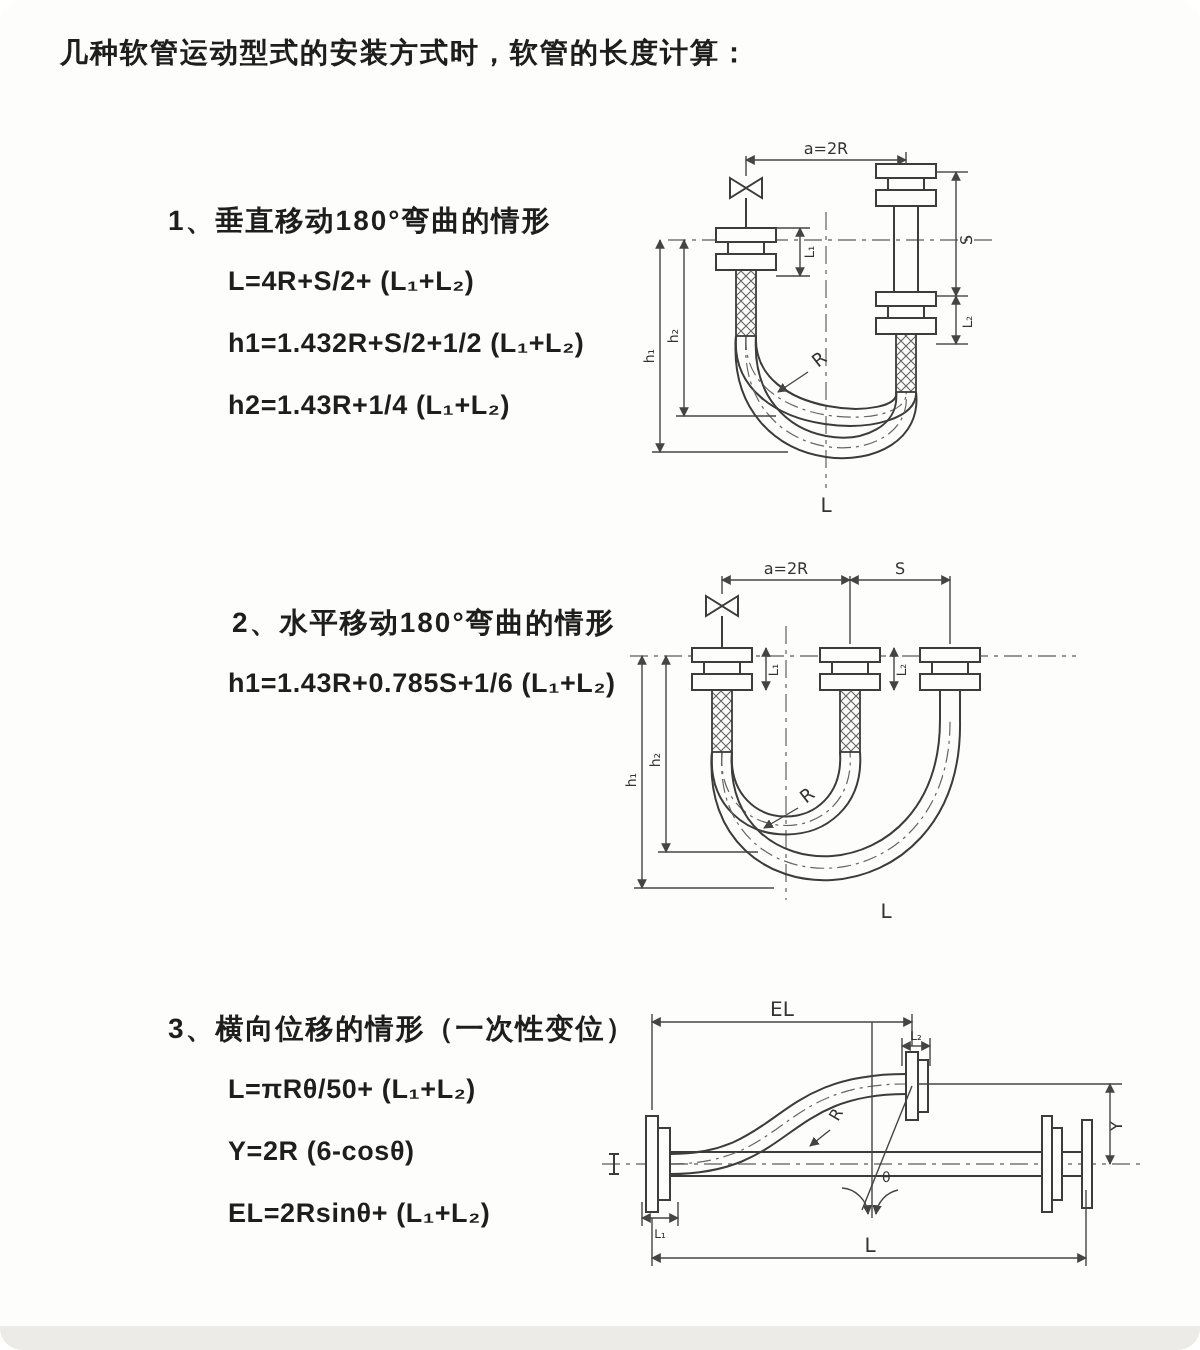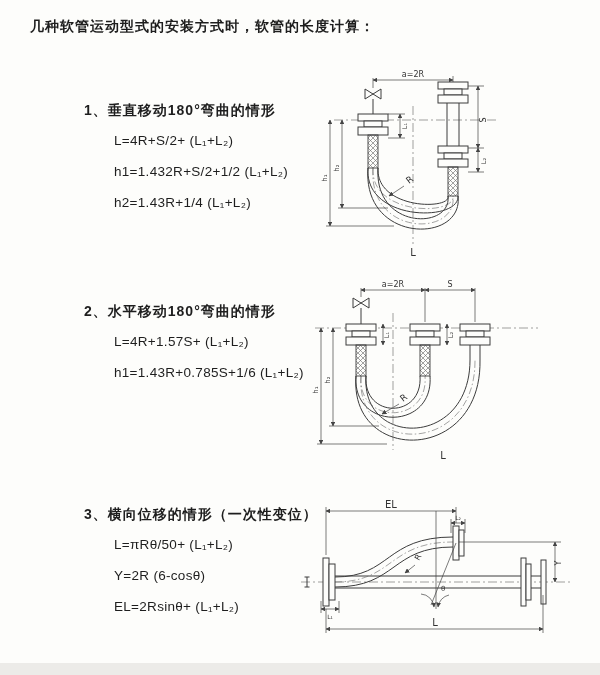--- a/index.html
+++ b/index.html
@@ -5,7 +5,7 @@
   html,body{margin:0;padding:0;background:#ffffff;}
   .page{
     position:relative;width:600px;height:675px;background:#fdfdfb;
-    font-family:"Liberation Sans","DejaVu Sans",sans-serif;color:#1e1e1e;overflow:hidden;
+    font-family:"Liberation Sans","DejaVu Sans",sans-serif;color:#1e1e1e;overflow:hidden;border-radius:11px;
   }
   .title{position:absolute;left:30px;top:18px;font-size:14px;font-weight:700;letter-spacing:1px;}
   .section{position:absolute;left:44px;margin-left:40px;}

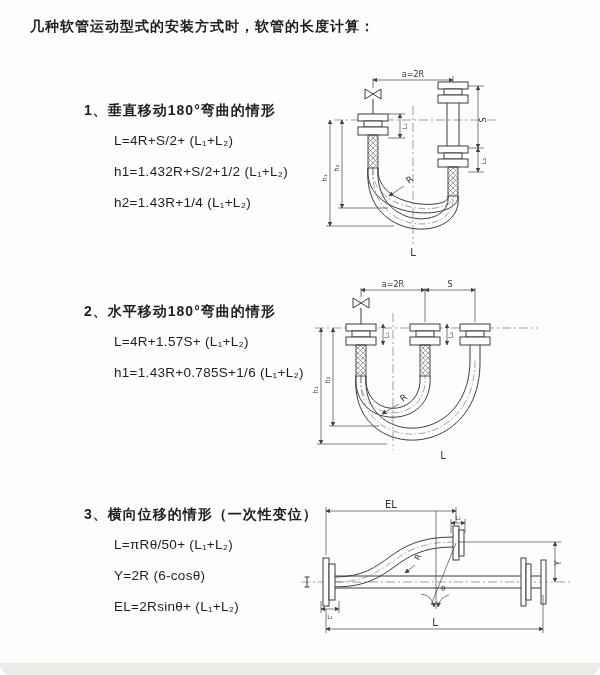--- a/index.html
+++ b/index.html
@@ -10,7 +10,7 @@
   .title{position:absolute;left:30px;top:18px;font-size:14px;font-weight:700;letter-spacing:1px;}
   .section{position:absolute;left:44px;margin-left:40px;}
   .sec-heading{font-size:14px;font-weight:700;letter-spacing:1px;margin:0 0 13px 0;}
-  .formula{font-size:13.5px;font-weight:400;margin:0 0 16px 30px;letter-spacing:0.3px;white-space:pre;}
+  .formula{font-size:13.5px;font-weight:700;margin:0 0 16px 30px;letter-spacing:0.3px;white-space:pre;}
   .diag{position:absolute;}
   .diag text{font-family:"DejaVu Sans","Liberation Sans",sans-serif;fill:#333;}
   .ln{stroke:#3c3c3c;stroke-width:1;fill:none;}

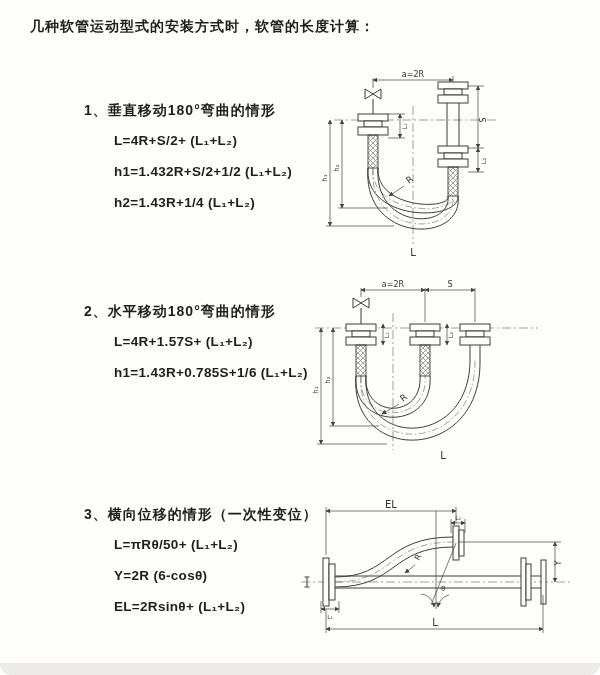--- a/index.html
+++ b/index.html
@@ -116,7 +116,7 @@
     </g>
   </svg>
 
-  <div class="section" style="top:303px;">
+  <div class="section" style="top:303px;text-align:right;">
     <div class="sec-heading">2、水平移动180°弯曲的情形</div>
     <div class="formula">L=4R+1.57S+ (L₁+L₂)</div>
     <div class="formula">h1=1.43R+0.785S+1/6 (L₁+L₂)</div>

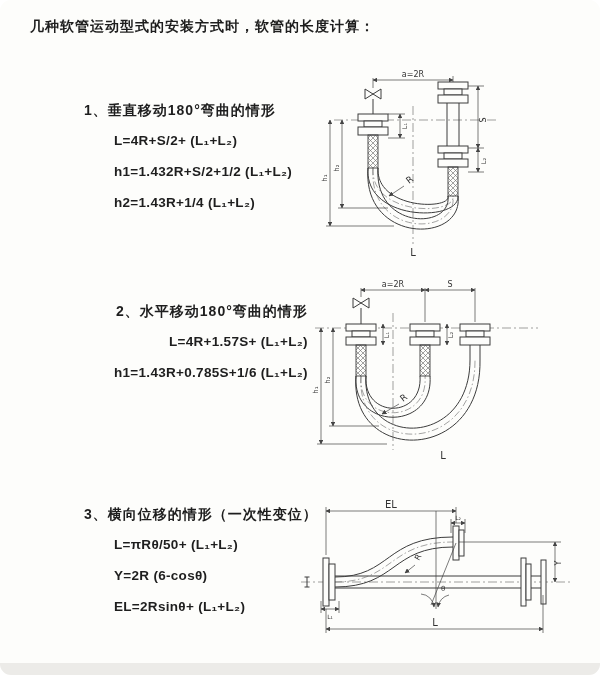--- a/index.html
+++ b/index.html
@@ -118,7 +118,6 @@
 
   <div class="section" style="top:303px;text-align:right;">
     <div class="sec-heading">2、水平移动180°弯曲的情形</div>
-    <div class="formula">L=4R+1.57S+ (L₁+L₂)</div>
     <div class="formula">h1=1.43R+0.785S+1/6 (L₁+L₂)</div>
   </div>
 

